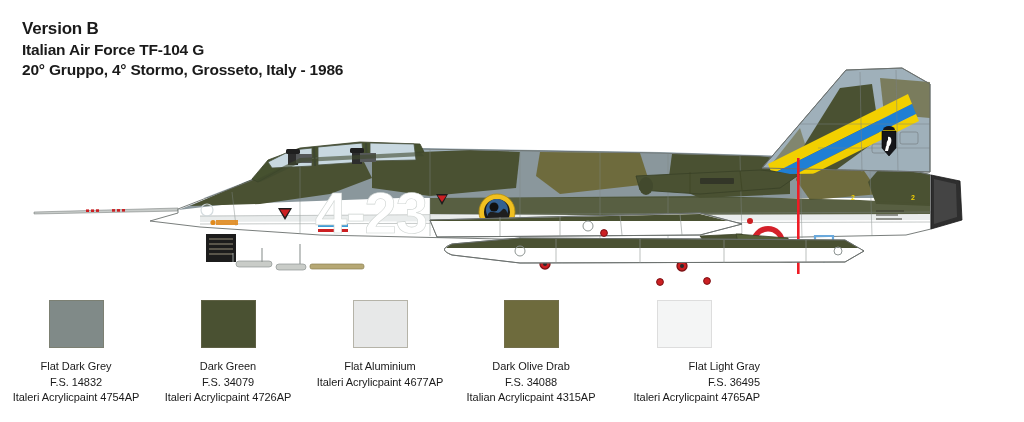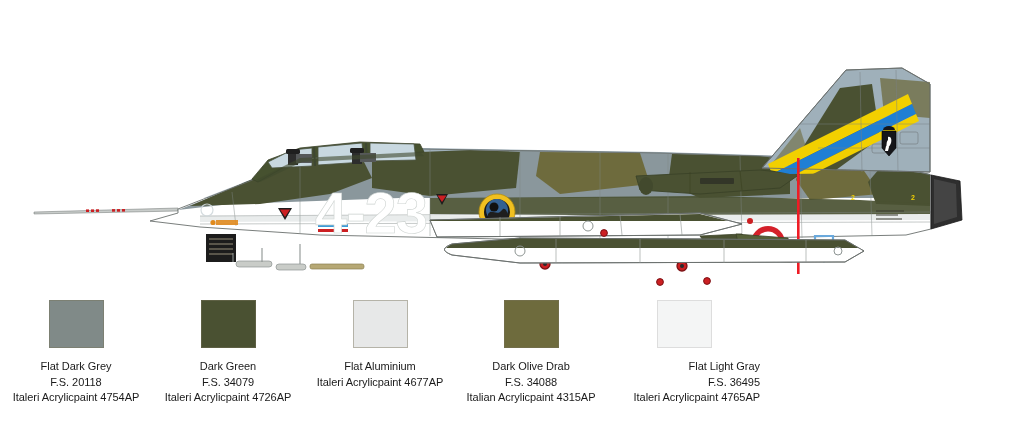--- a/index.html
+++ b/index.html
@@ -82,6 +82,11 @@
 
 <div id="page">
 
+  <div id="heading">
+    <div class="h-line h-title">Version B</div>
+    <div class="h-line h-sub1">Italian Air Force TF-104 G</div>
+    <div class="h-line h-sub2">20° Gruppo, 4° Stormo, Grosseto, Italy - 1986</div>
+  </div>
 
   <div id="artwork">
     <svg width="1024" height="250" viewBox="0 0 1024 250" xmlns="http://www.w3.org/2000/svg">

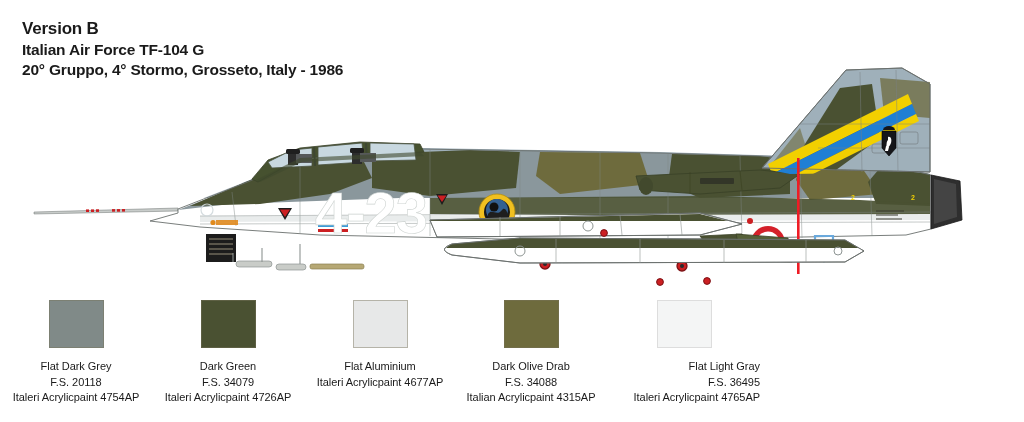--- a/index.html
+++ b/index.html
@@ -362,7 +362,7 @@
       <div class="swatch-chip" style="background:#808a88;"></div>
       <div class="swatch-text">
         <div>Flat Dark Grey</div>
-        <div>F.S. 20118</div>
+        <div>F.S. 14832</div>
         <div>Italeri Acrylicpaint 4754AP</div>
       </div>
     </div>

